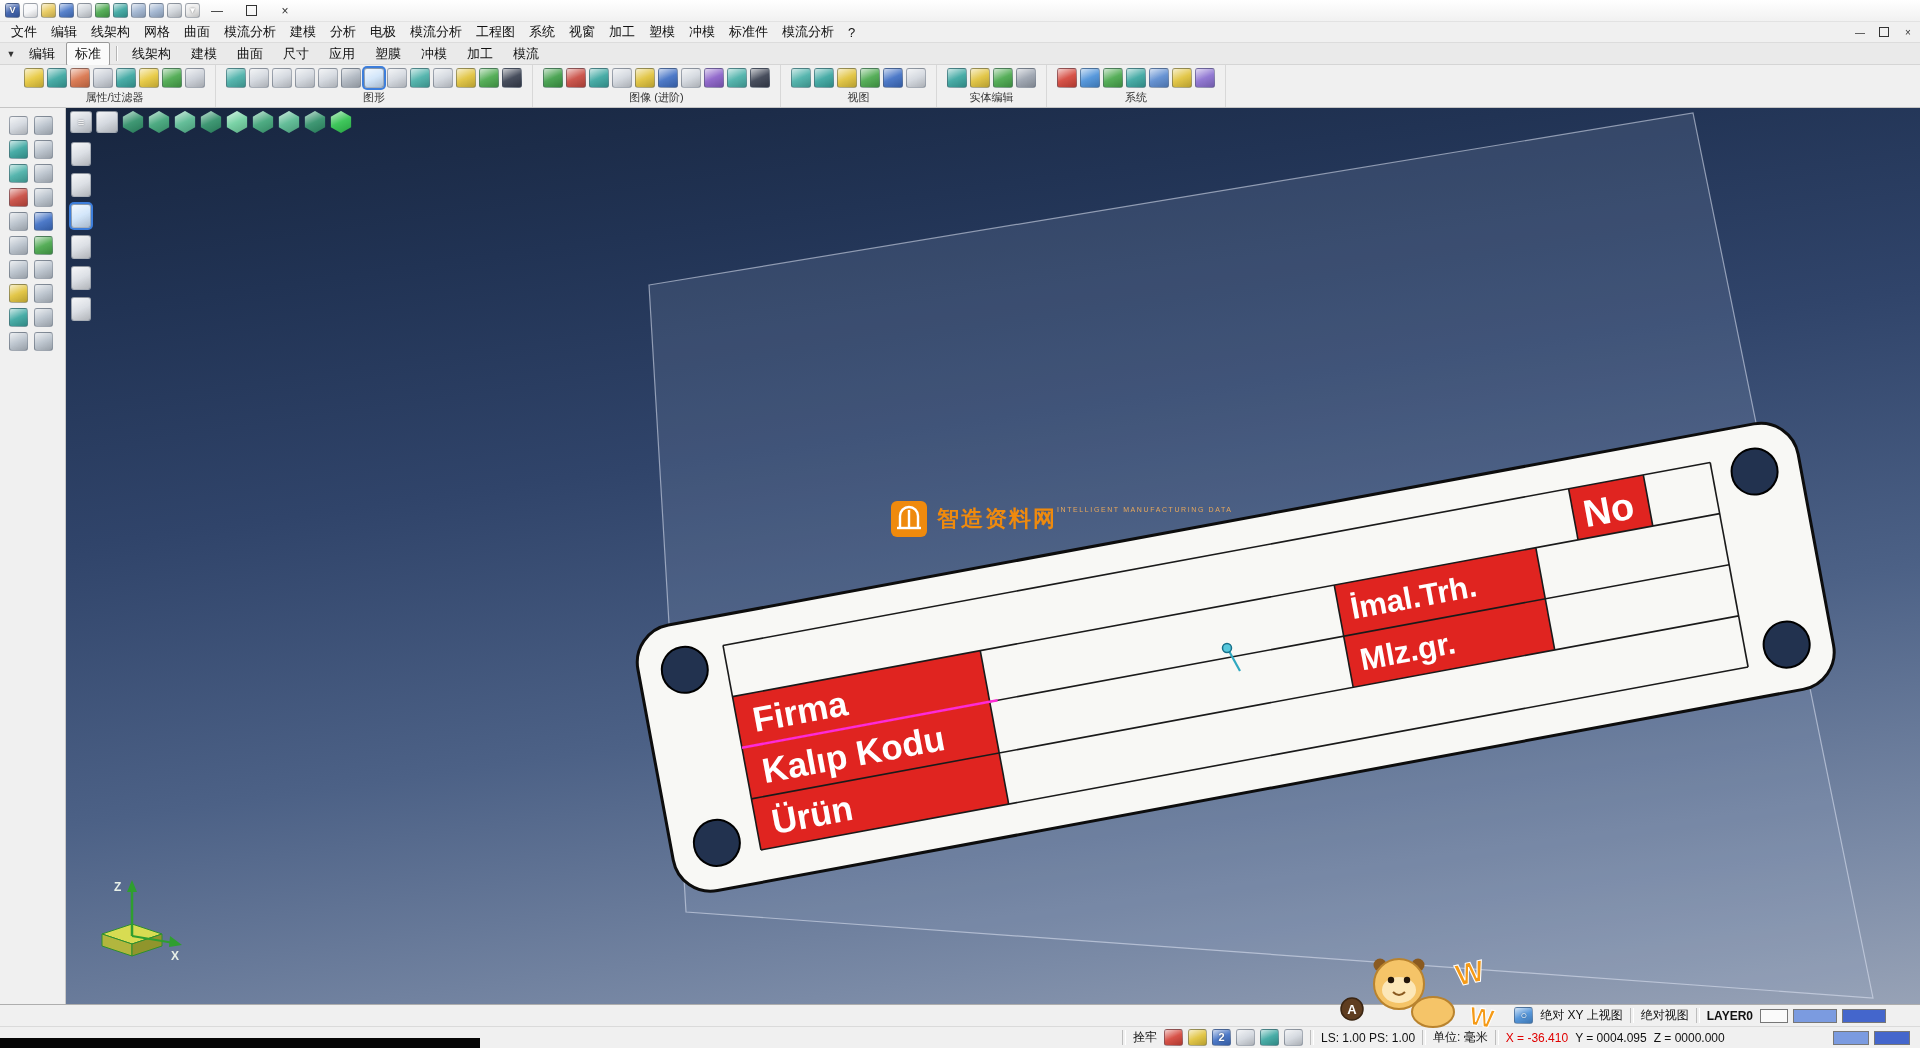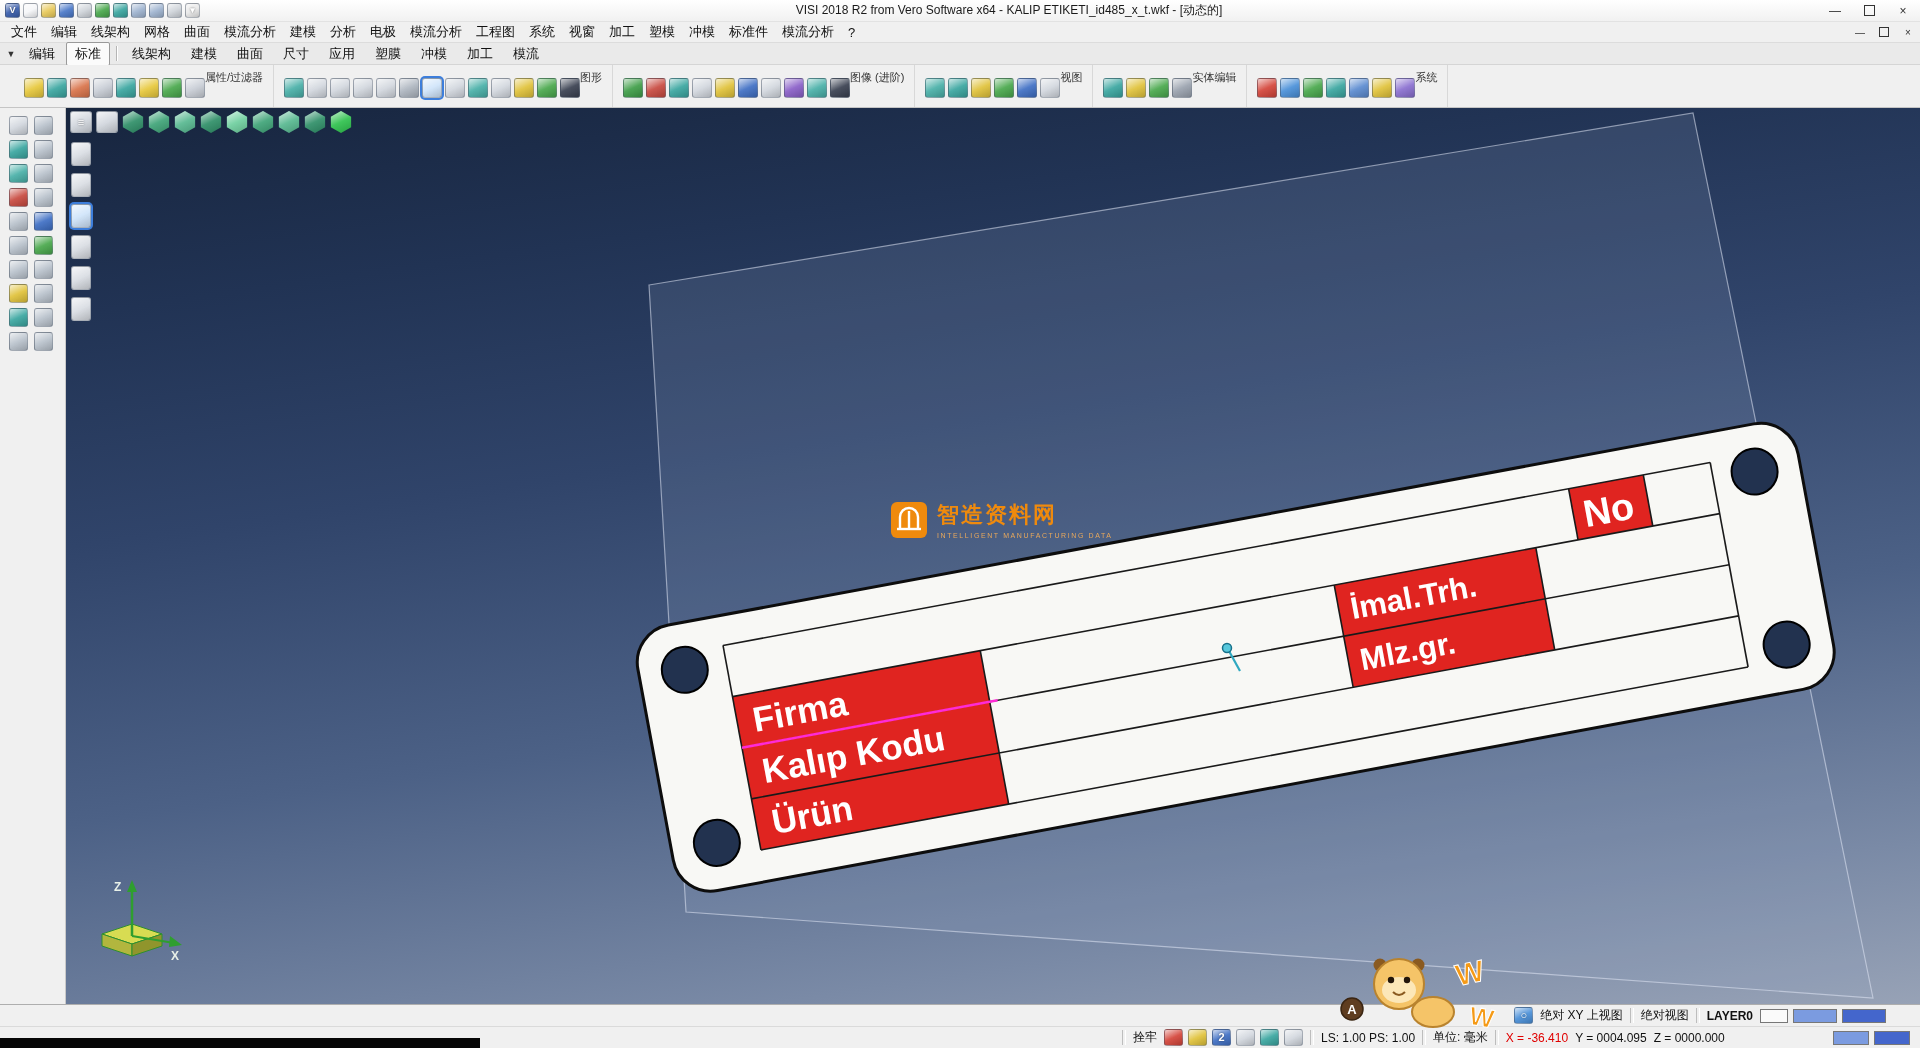--- a/index.html
+++ b/index.html
@@ -121,7 +121,6 @@
           <span class="g">▾</span>
         </span>
       </div>
-    <div class="title">VISI 2018 R2 from Vero Software x64 - KALIP ETIKETI_id485_x_t.wkf - [动态的]</div>
     <div class="wbtns">
       <span class="wbtn">—</span>
       <span class="wbtn">

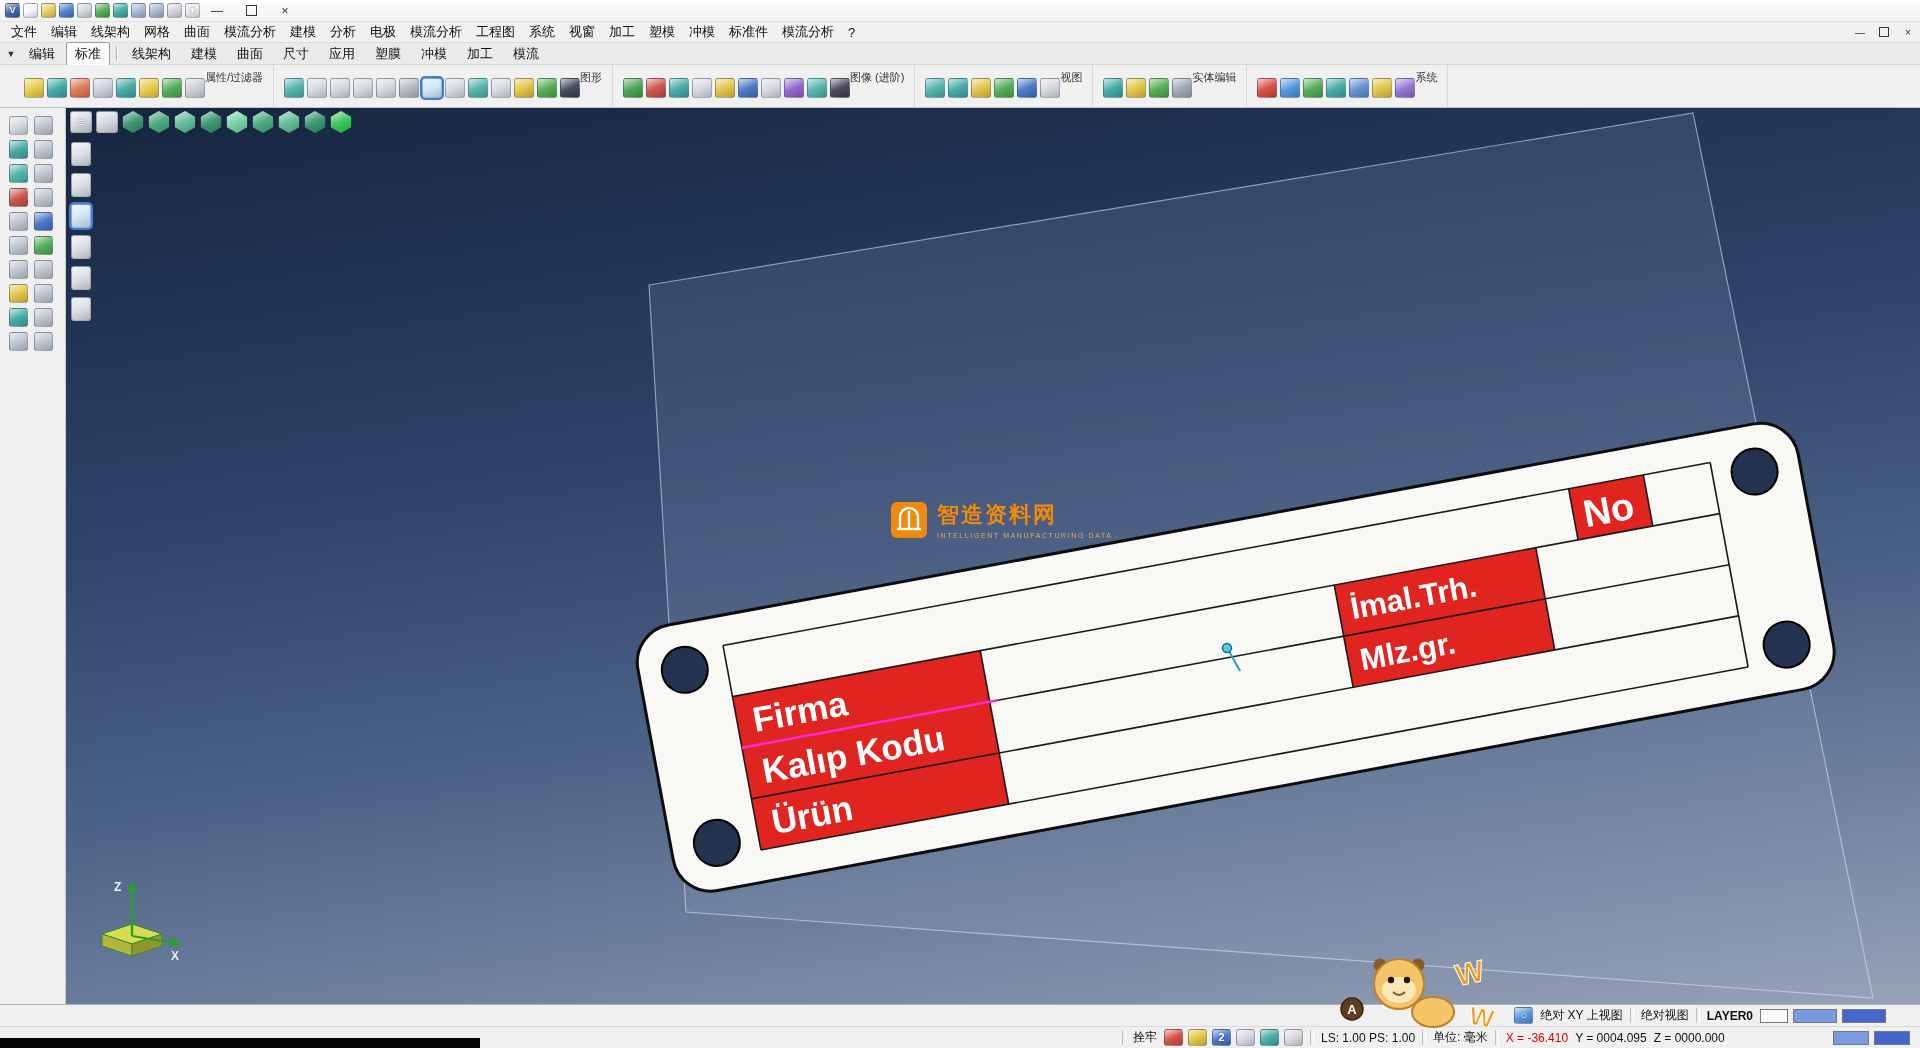--- a/index.html
+++ b/index.html
@@ -29,7 +29,7 @@
   .vsep{width:1px;height:15px;background:#b5b5b5;margin:0 5px;box-shadow:1px 0 0 #fff;}
   .toolbar{position:absolute;left:0;top:65px;width:1920px;height:43px;background:#f0f0f0;
     border-bottom:1px solid #c5c5c5;display:flex;box-sizing:border-box;padding-left:14px;}
-  .tgroup{display:flex;
+  .tgroup{display:flex;flex-direction:column;
     border-right:1px solid #d8d8d8;padding:3px 10px 0 10px;}
   .ticons{display:flex;gap:3px;align-items:center;}
   .tlabel{font-size:11px;color:#333;text-align:center;padding:2px 0 3px;}

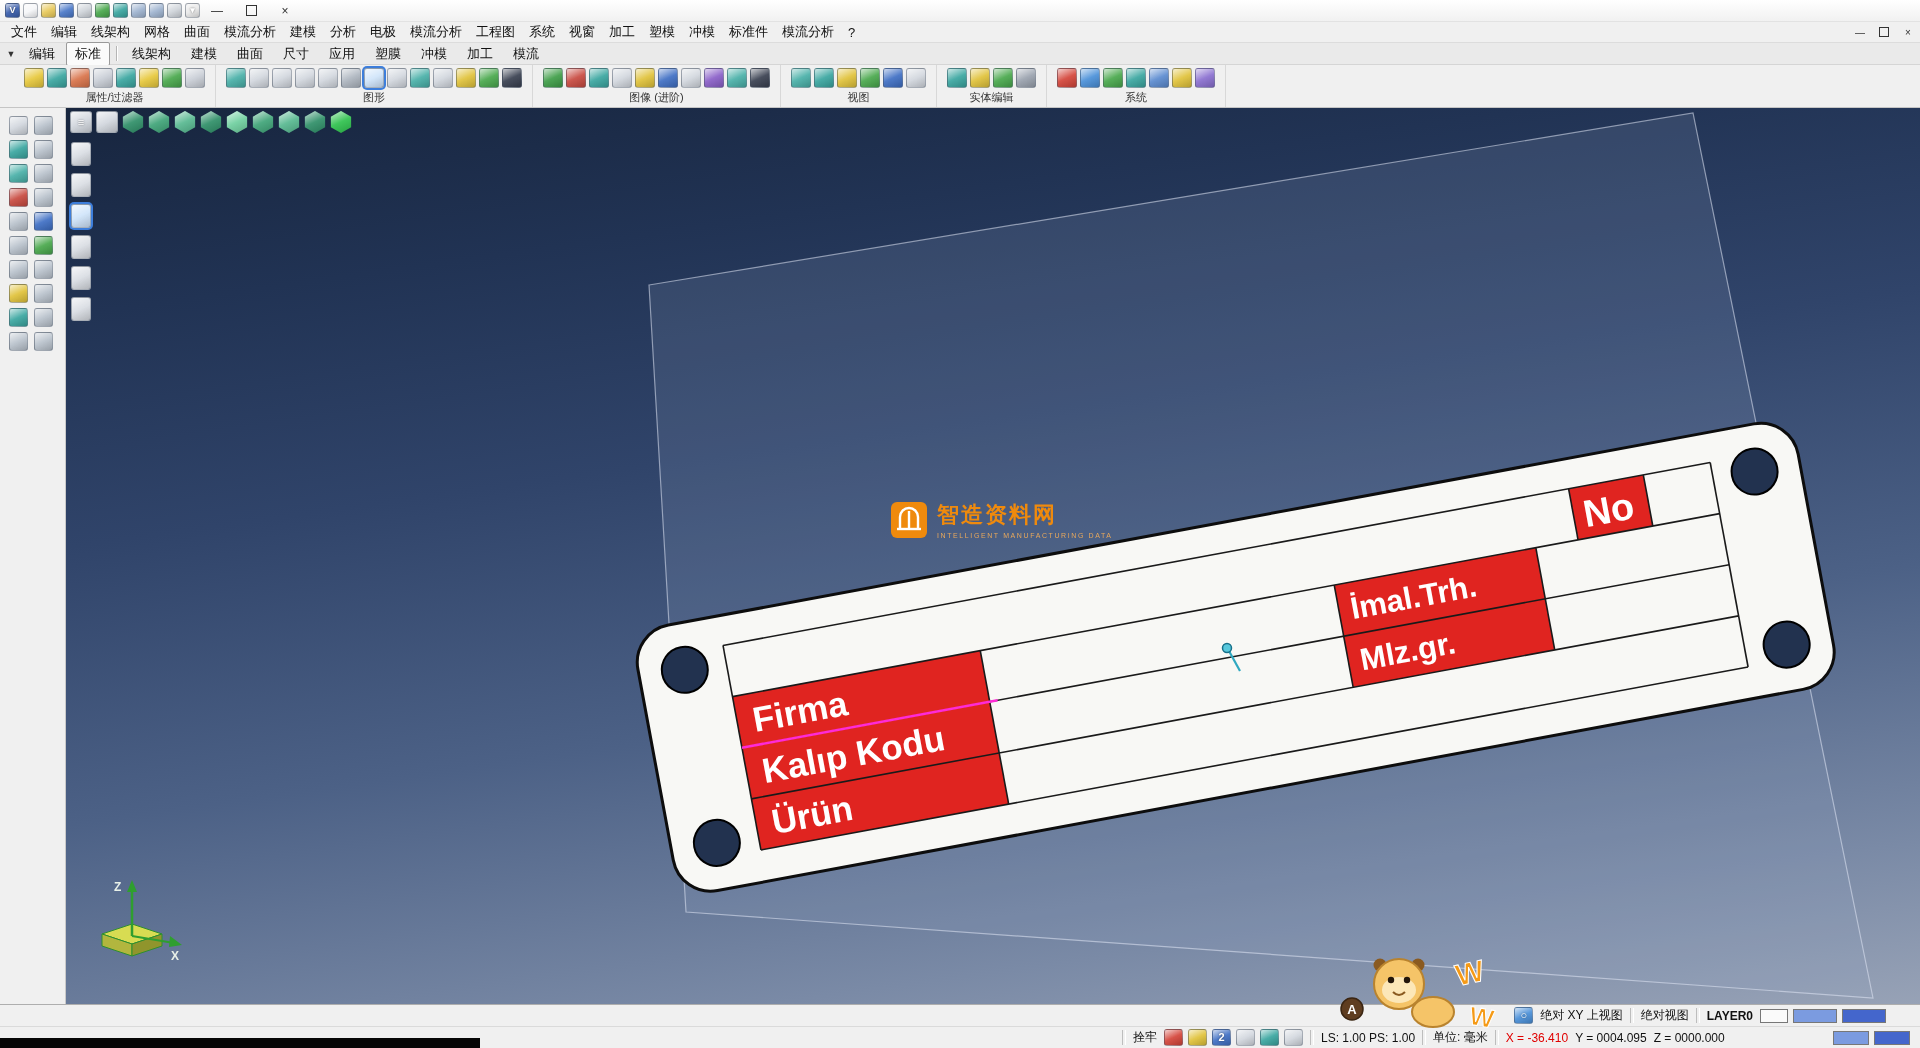--- a/index.html
+++ b/index.html
@@ -57,7 +57,7 @@
   .vp-stack{position:absolute;left:5px;top:34px;display:flex;flex-direction:column;gap:7px;}
   .vp-stack .icon{width:20px;height:24px;}
   .watermark{position:absolute;left:824px;top:392px;display:flex;gap:9px;align-items:center;}
-  .wm-text{display:flex;flex-direction:column;}
+  .wm-text{display:flex;flex-direction:row;}
   .wm-title{font-size:22px;font-weight:bold;color:var(--watermark-orange,#ef8a0d);letter-spacing:2px;}
   .wm-sub{font-size:7px;color:#e8a85c;letter-spacing:1.6px;margin-top:2px;}
   .axis{position:absolute;left:20px;top:768px;}

